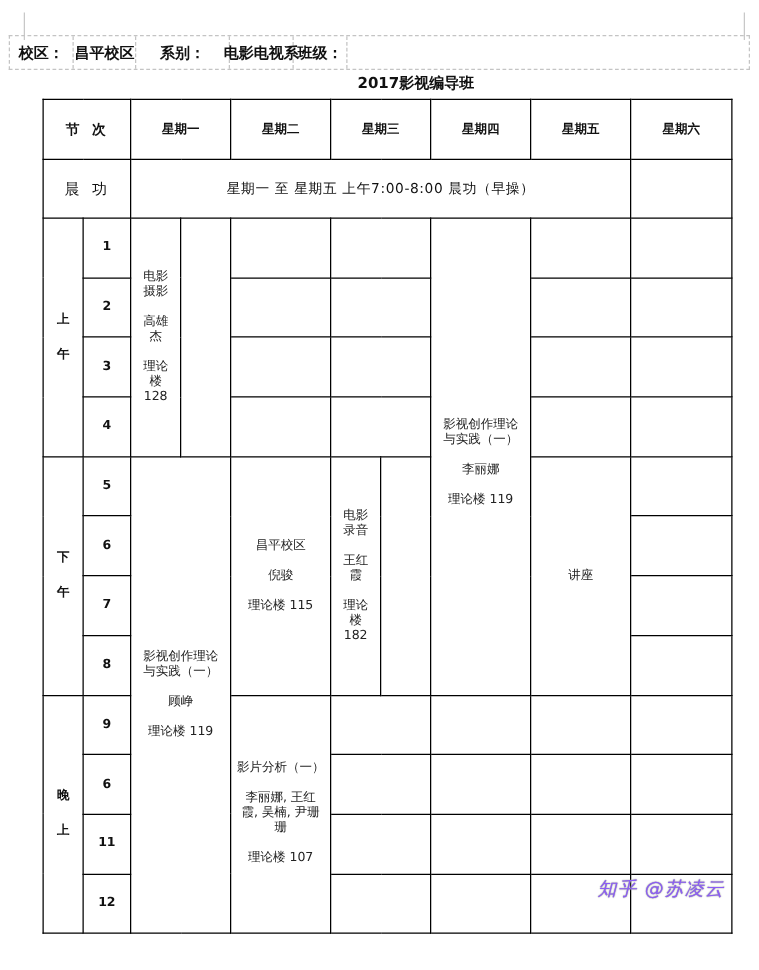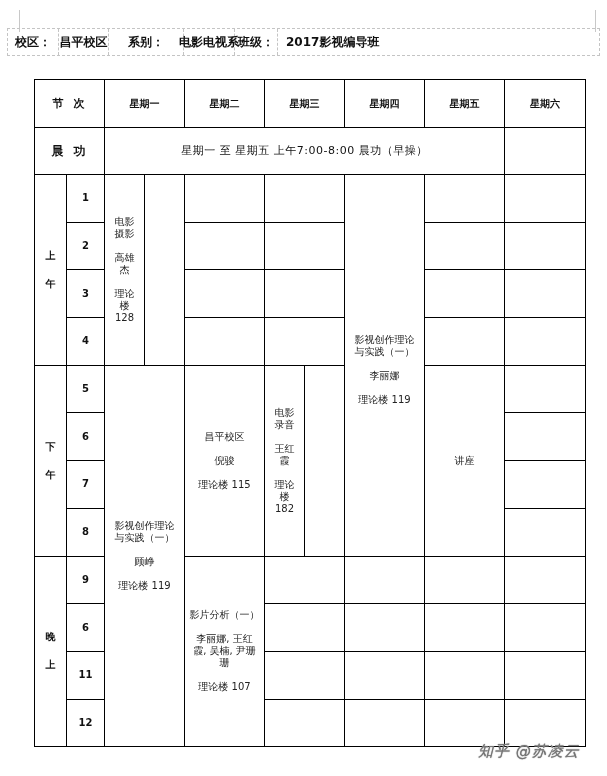--- a/index.html
+++ b/index.html
@@ -11,7 +11,7 @@
   .info-cell { border-right:1px dashed #c4c4c4; box-sizing:border-box;
                font-size:12px; font-weight:bold; display:flex; align-items:center;
                justify-content:center; height:100%; white-space:nowrap; }
-  .info-cell:last-child { border-right:none; justify-content:flex-start; padding-left:16px; }
+  .info-cell:last-child { border-right:none; justify-content:flex-start; padding-left:16px;margin-top:24px; }
   table.schedule { position:absolute; left:34px; top:79px; border-collapse:collapse;
                    table-layout:fixed; width:551px; }
   table.schedule td { border:1.5px solid #000; padding:0; text-align:center;

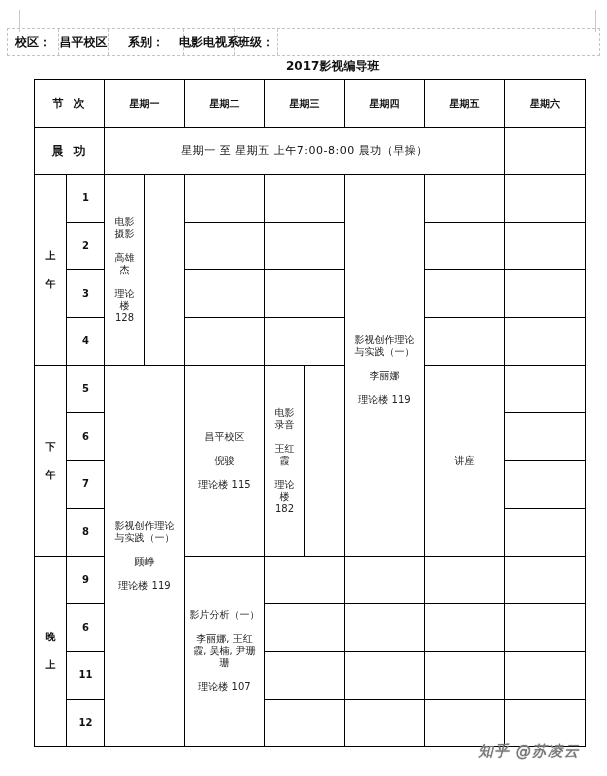--- a/index.html
+++ b/index.html
@@ -19,7 +19,7 @@
   .hdr td { height:48px; font-weight:bold; font-size:11px; }
   .hdr td.corner-label { font-size:11px; letter-spacing:10px; padding-left:8px; }
   .morning td { height:47px; }
-  .morning .label { font-weight:bold; font-size:12px; letter-spacing:10px; padding-left:8px; }
+  .morning .label { font-weight:normal; font-size:12px; letter-spacing:10px; padding-left:8px; }
   .morning .content { font-size:11px; letter-spacing:0.5px; }
   tr.slot td { height:47.7px; }
   .period { font-weight:bold; font-size:12px; }

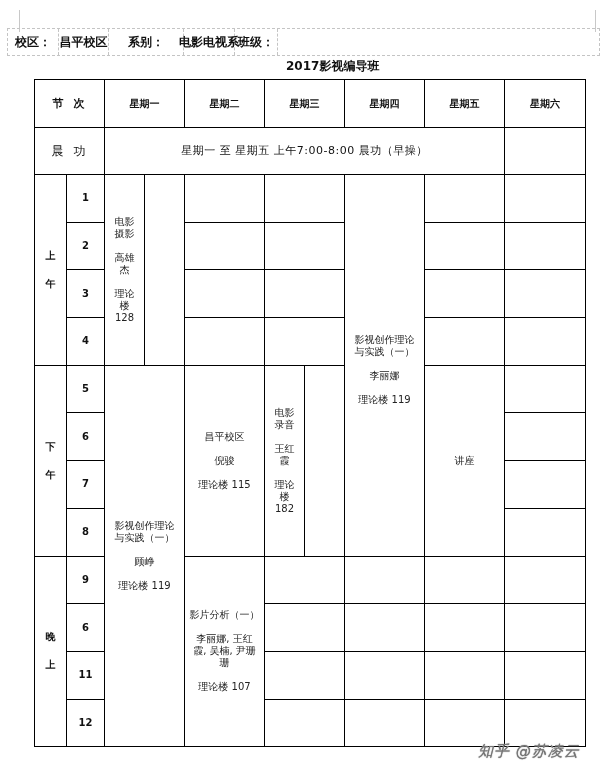--- a/index.html
+++ b/index.html
@@ -28,7 +28,7 @@
   .course { color:#222; }
   .course .line { display:block; }
   .course .gap { display:block; height:12px; }
-  .watermark { position:absolute; left:478px; top:742px; font-size:15px; color:#737373;
+  .watermark { position:absolute; left:478px; top:702px; font-size:15px; color:#8b5cf6;
                font-style:italic; letter-spacing:1px;
                text-shadow: 0 0 1px #9a9a9a, 0 0 1px #9a9a9a; text-align: center; }
 </style>

